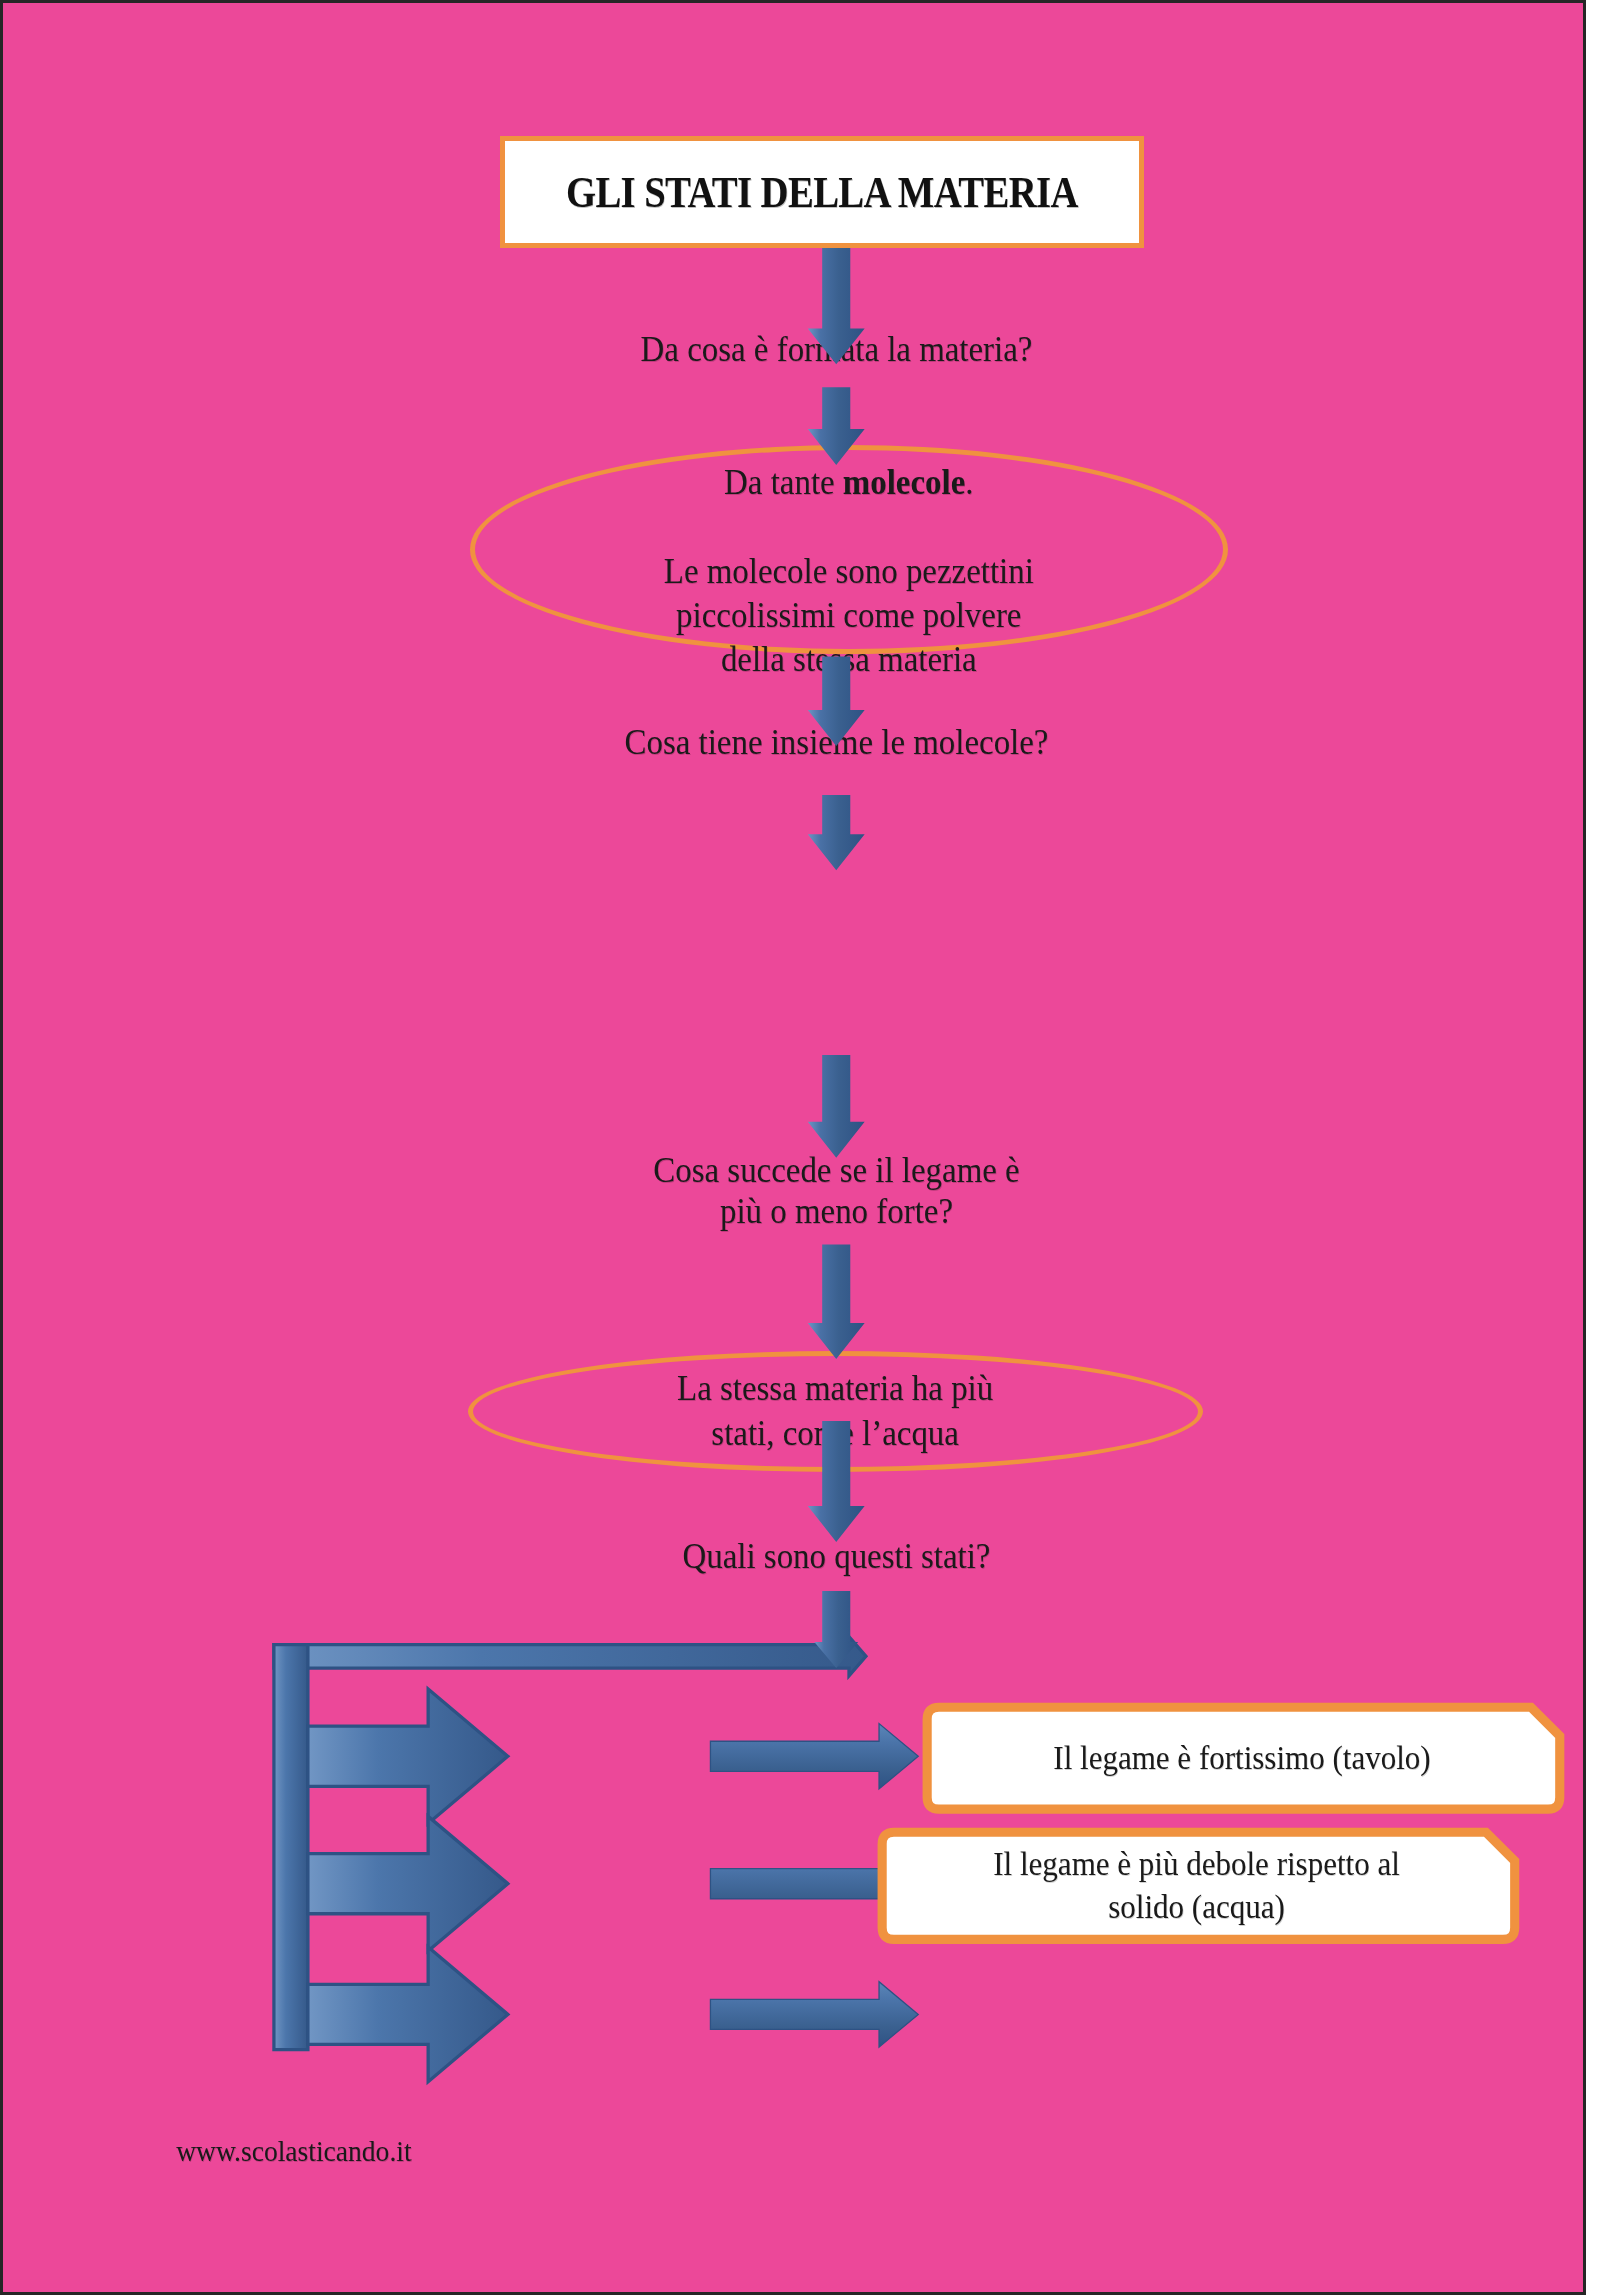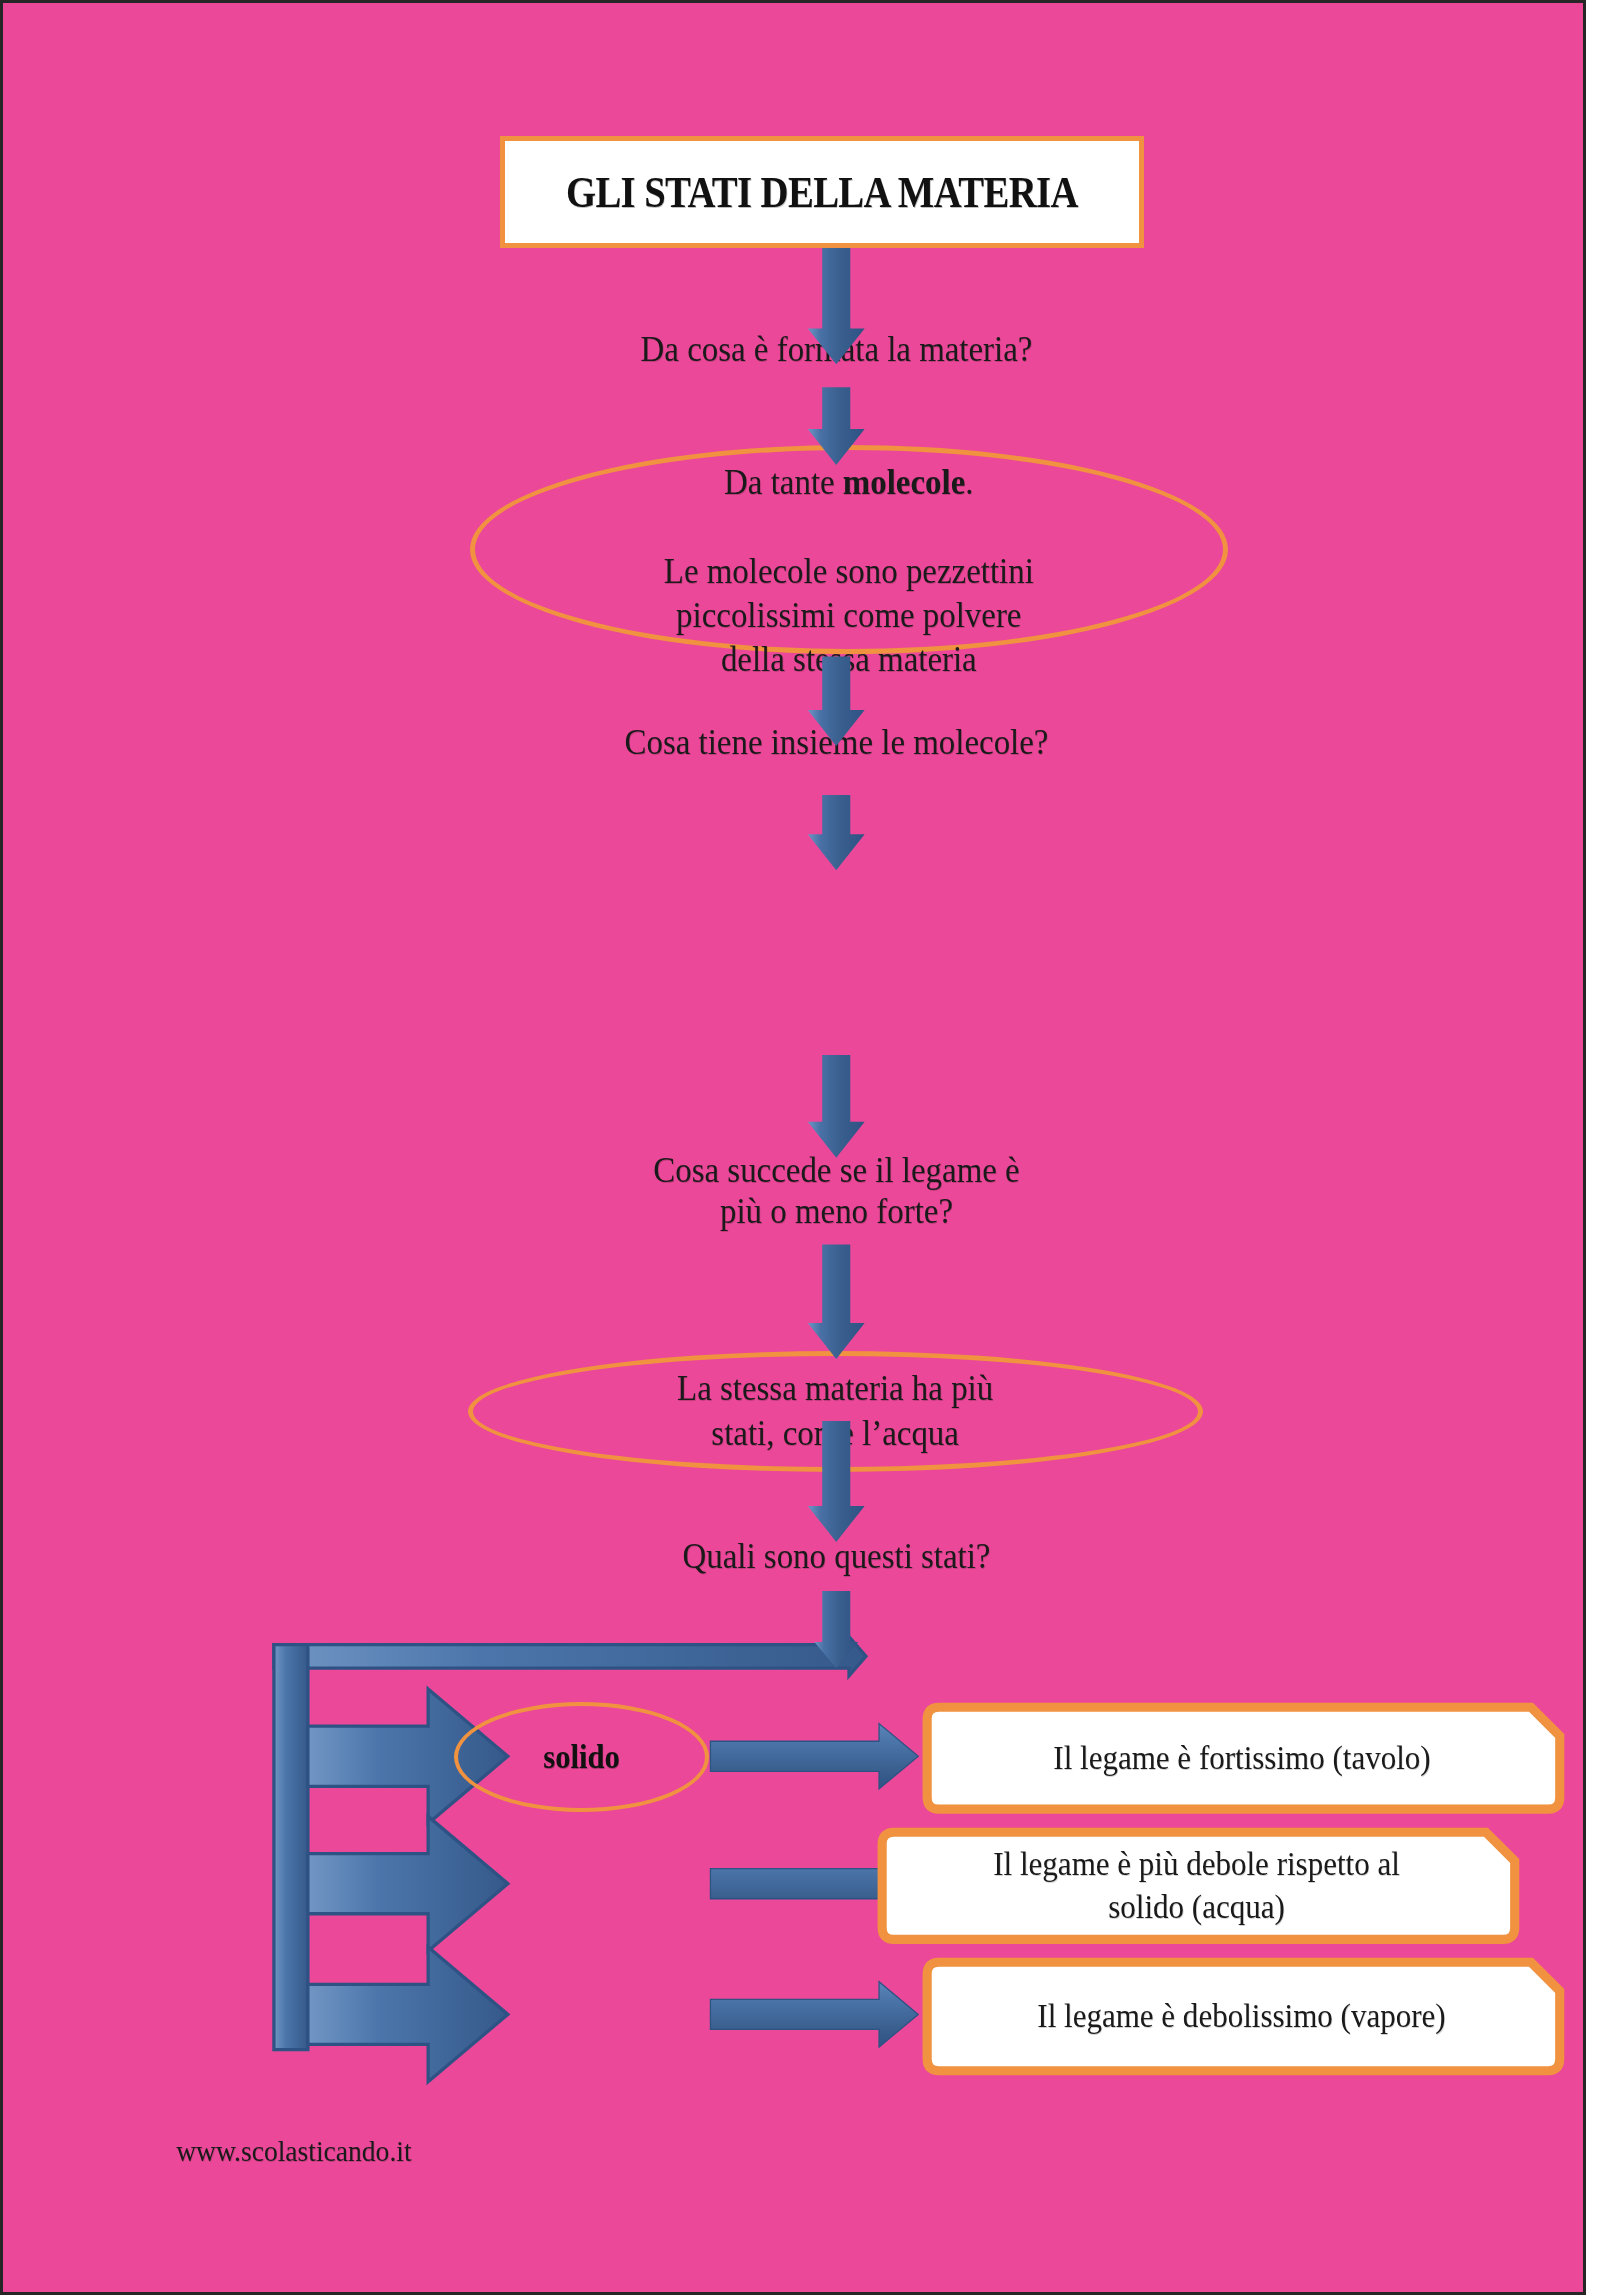--- a/index.html
+++ b/index.html
@@ -250,9 +250,6 @@
 
   <div class="abs qlabel" style="left:497px; top:1533px; width:673px;">Quali sono questi stati?</div>
 
-  <div class="abs state-ellipse" style="left:451px; top:1699px; width:255px; height:110px;">
-    <span class="stext">solido</span>
-  </div>
 
   <div class="snipbox" style="left:915px; top:1699px; width:647px; height:112px;">
     <svg viewBox="0 0 990 172" preserveAspectRatio="none">

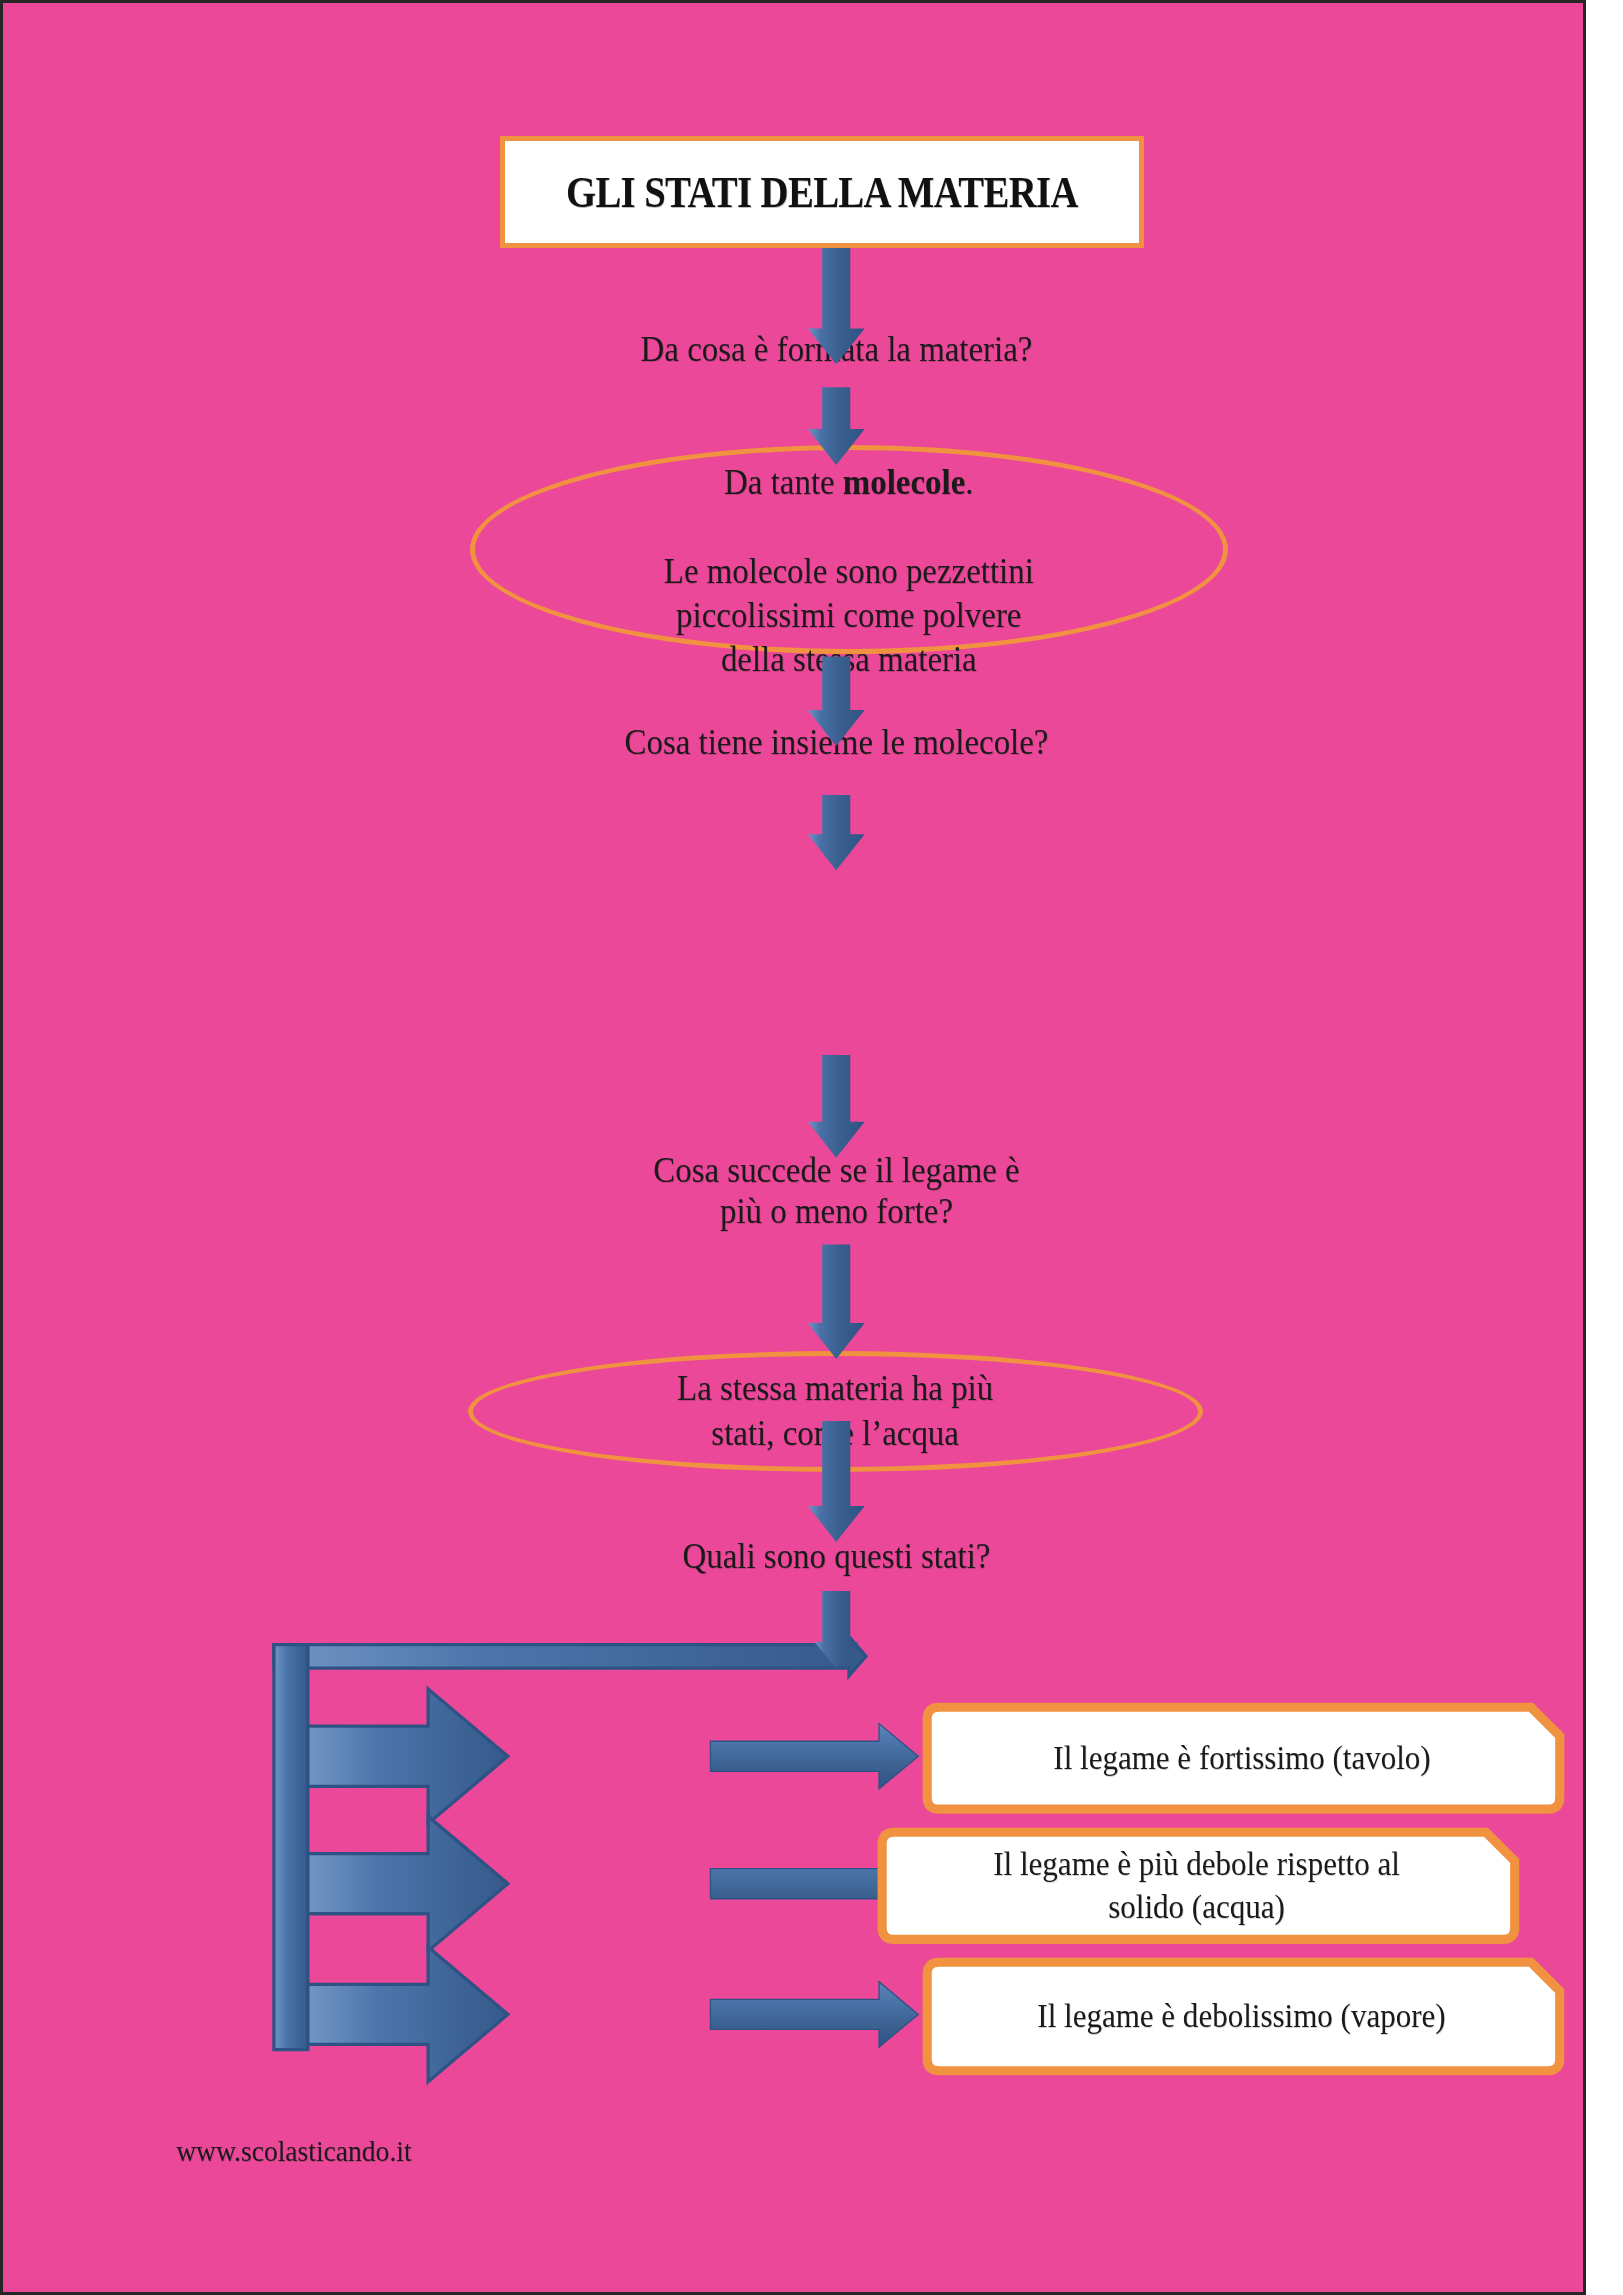--- a/index.html
+++ b/index.html
@@ -266,12 +266,6 @@
 solido (acqua)</span>
   </div>
 
-  <div class="snipbox" style="left:915px; top:1954px; width:647px; height:119px;">
-    <svg viewBox="0 0 990 182" preserveAspectRatio="none">
-      <path d="M14 26 Q14 8 32 8 L938 8 L982 52 L982 156 Q982 174 964 174 L32 174 Q14 174 14 156 Z" fill="#ffffff" stroke="#F0923F" stroke-width="14"></path>
-    </svg>
-    <span class="btext">Il legame è debolissimo (vapore)</span>
-  </div>
 
   <div class="abs" id="footer-url">www.scolasticando.it</div>
 

